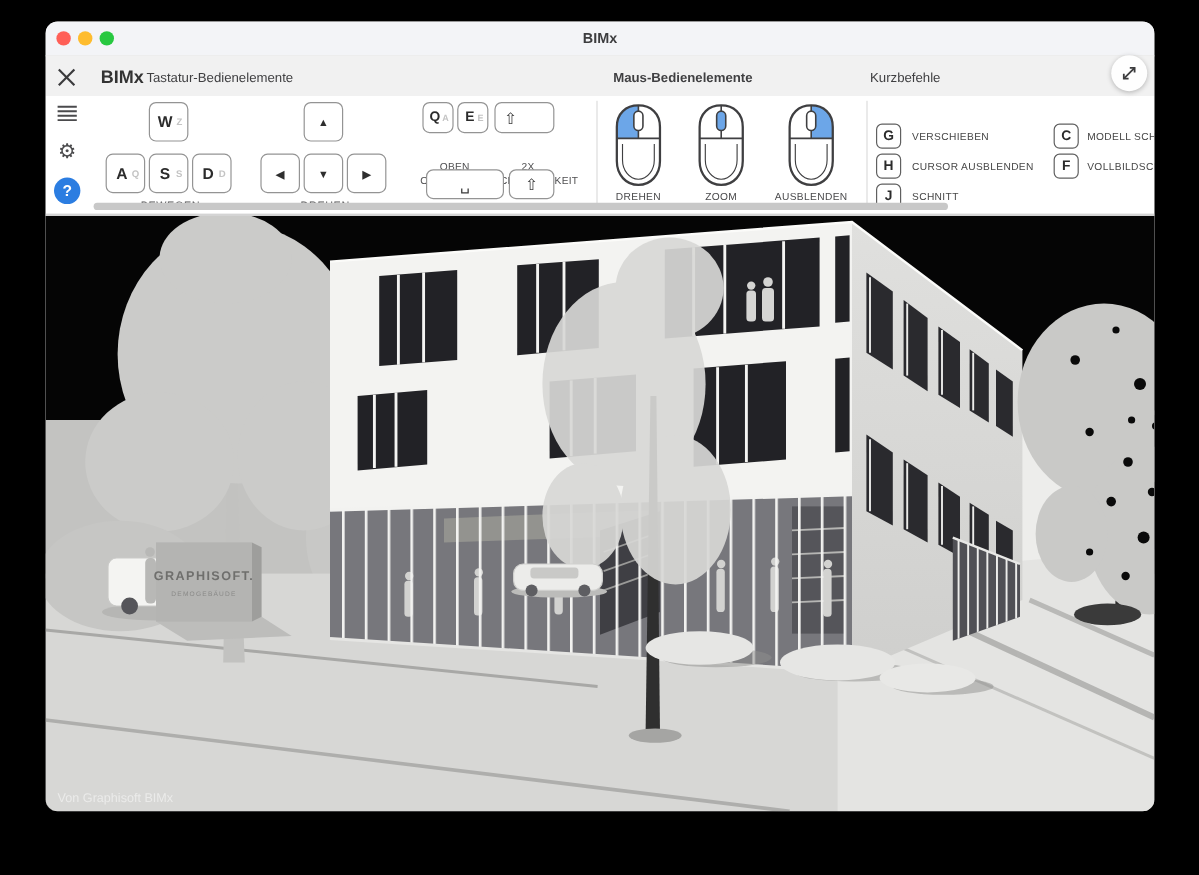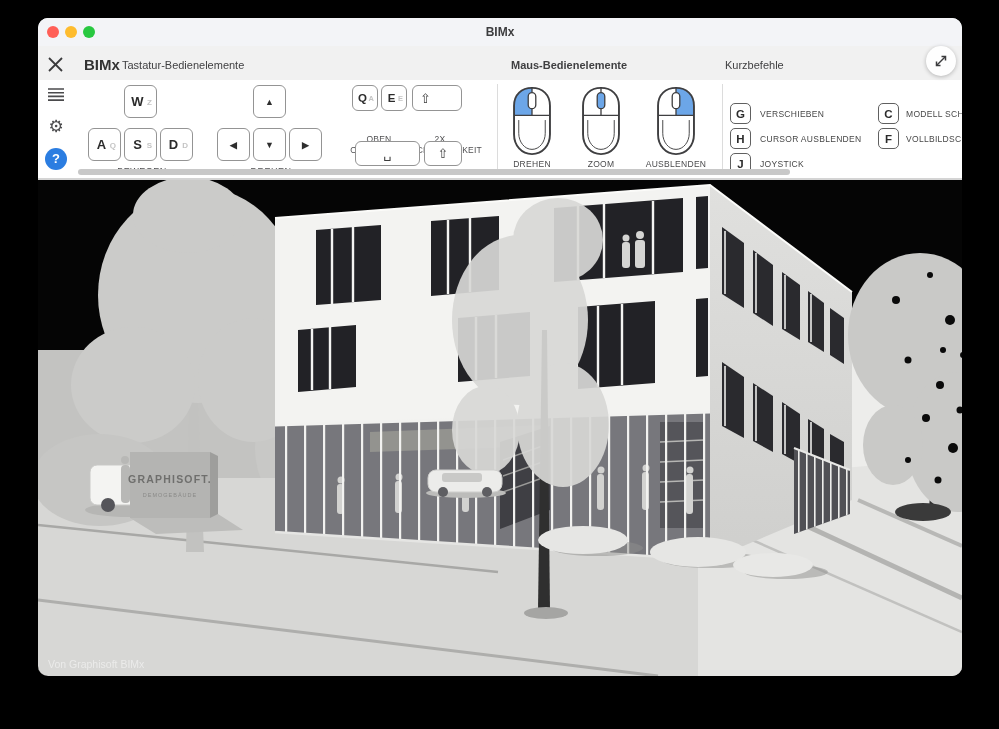--- a/index.html
+++ b/index.html
@@ -208,7 +208,7 @@
   <div class="skey" style="left:692px;top:110px;">H</div>
   <div class="slabel" style="left:722px;top:116px;text-align:center;">CURSOR AUSBLENDEN</div>
   <div class="skey" style="left:692px;top:135px;">J</div>
-  <div class="slabel" style="left:722px;top:141px;">JOYSTICK</div>
+  <div class="slabel" style="left:722px;top:141px;">SCHNITT</div>
   <div class="skey" style="left:840px;top:85px;">C</div>
   <div class="slabel" style="left:868px;top:91px;">MODELL SCHNITT</div>
   <div class="skey" style="left:840px;top:110px;">F</div>

